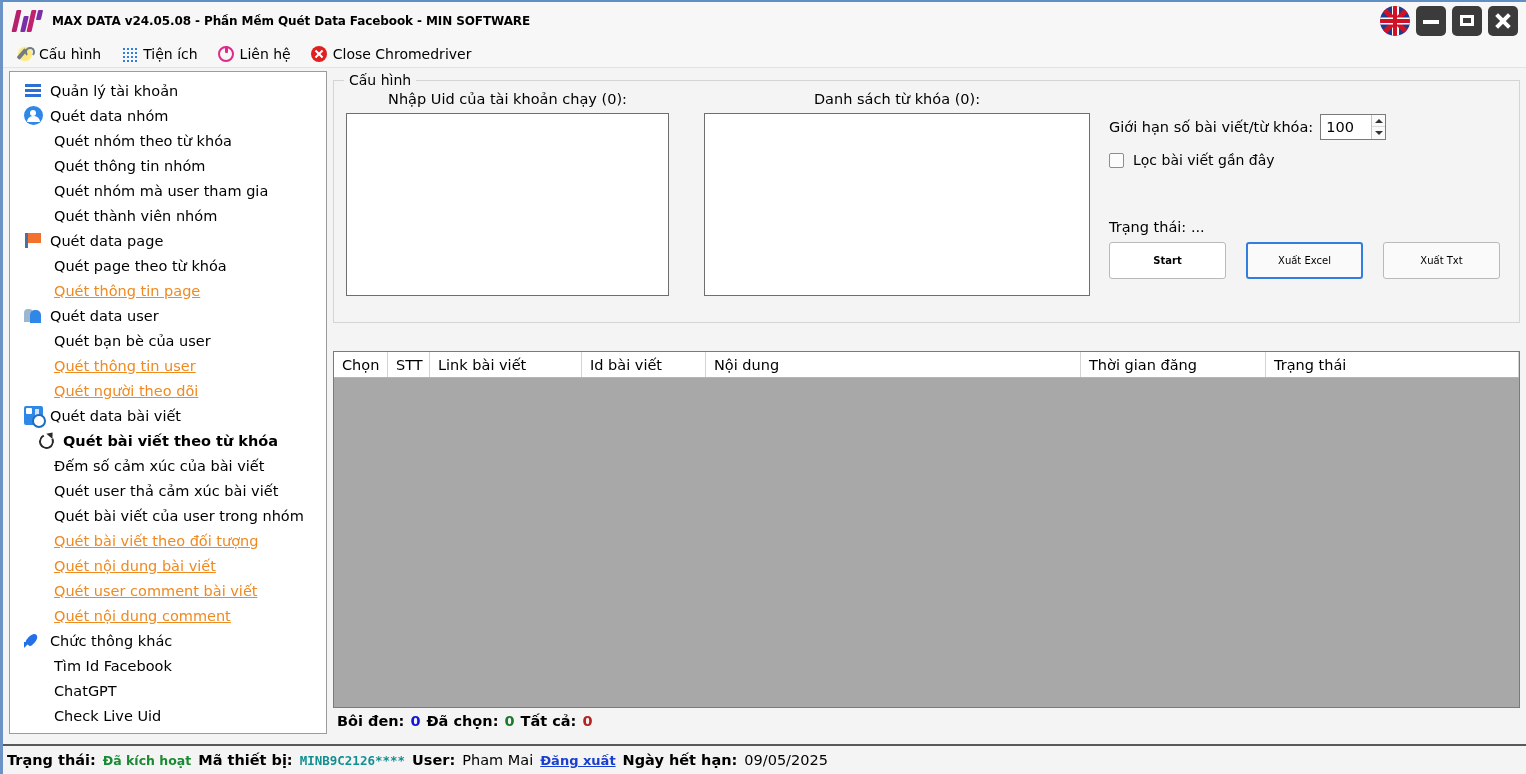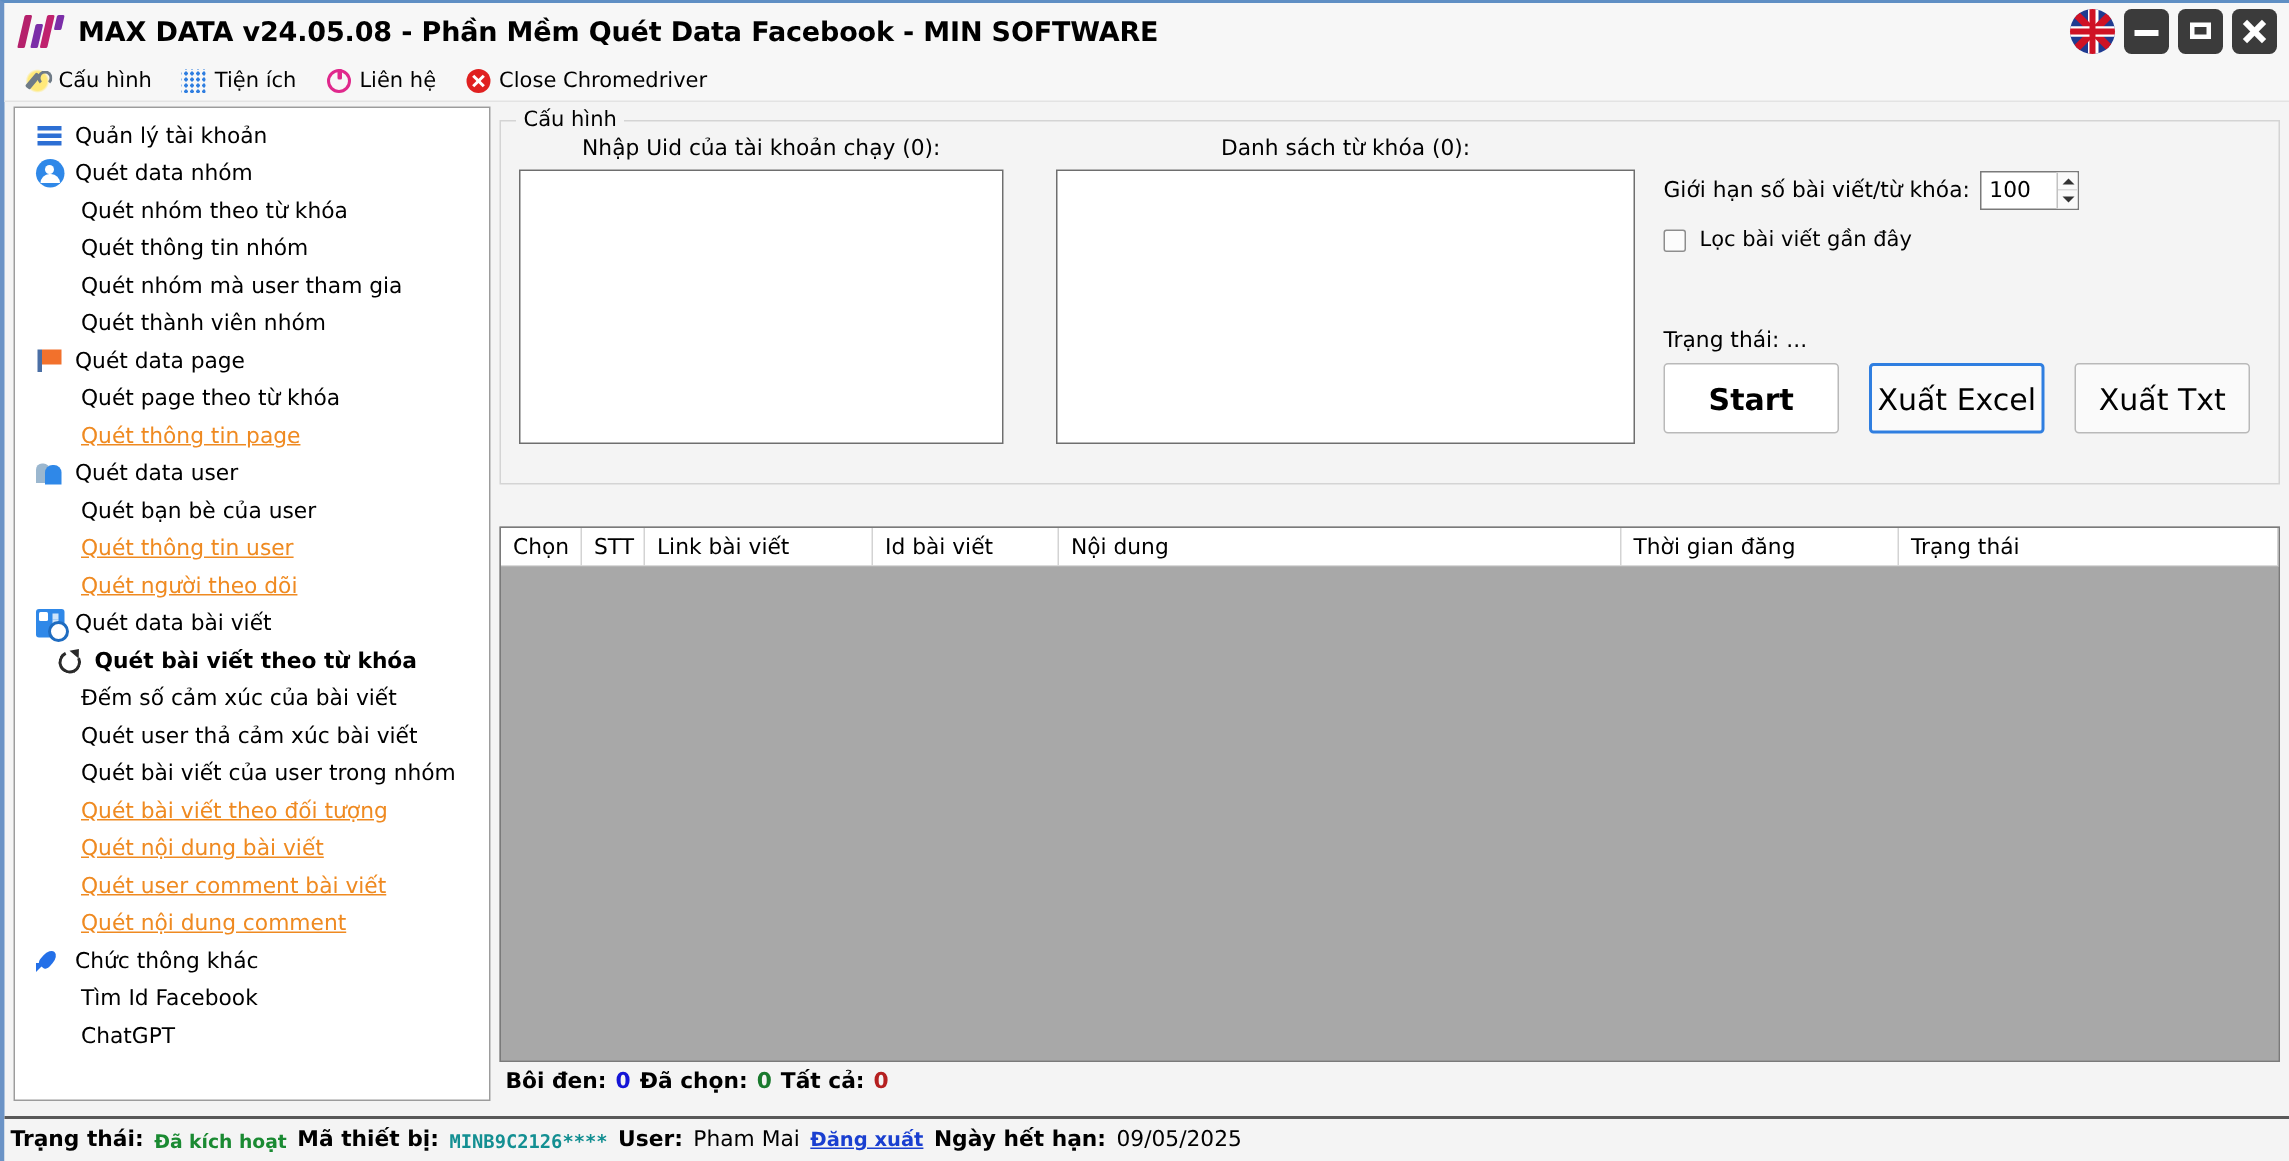--- a/index.html
+++ b/index.html
@@ -48,7 +48,7 @@
   .logo i:nth-child(4) { left: 24px; background: #7b2ea8; height: 10px; top: 1px; }
   .apptitle {
     font-weight: bold;
-    font-size: 18px;
+    font-size: 12px;
     letter-spacing: -0.1px;
     white-space: nowrap;
   }

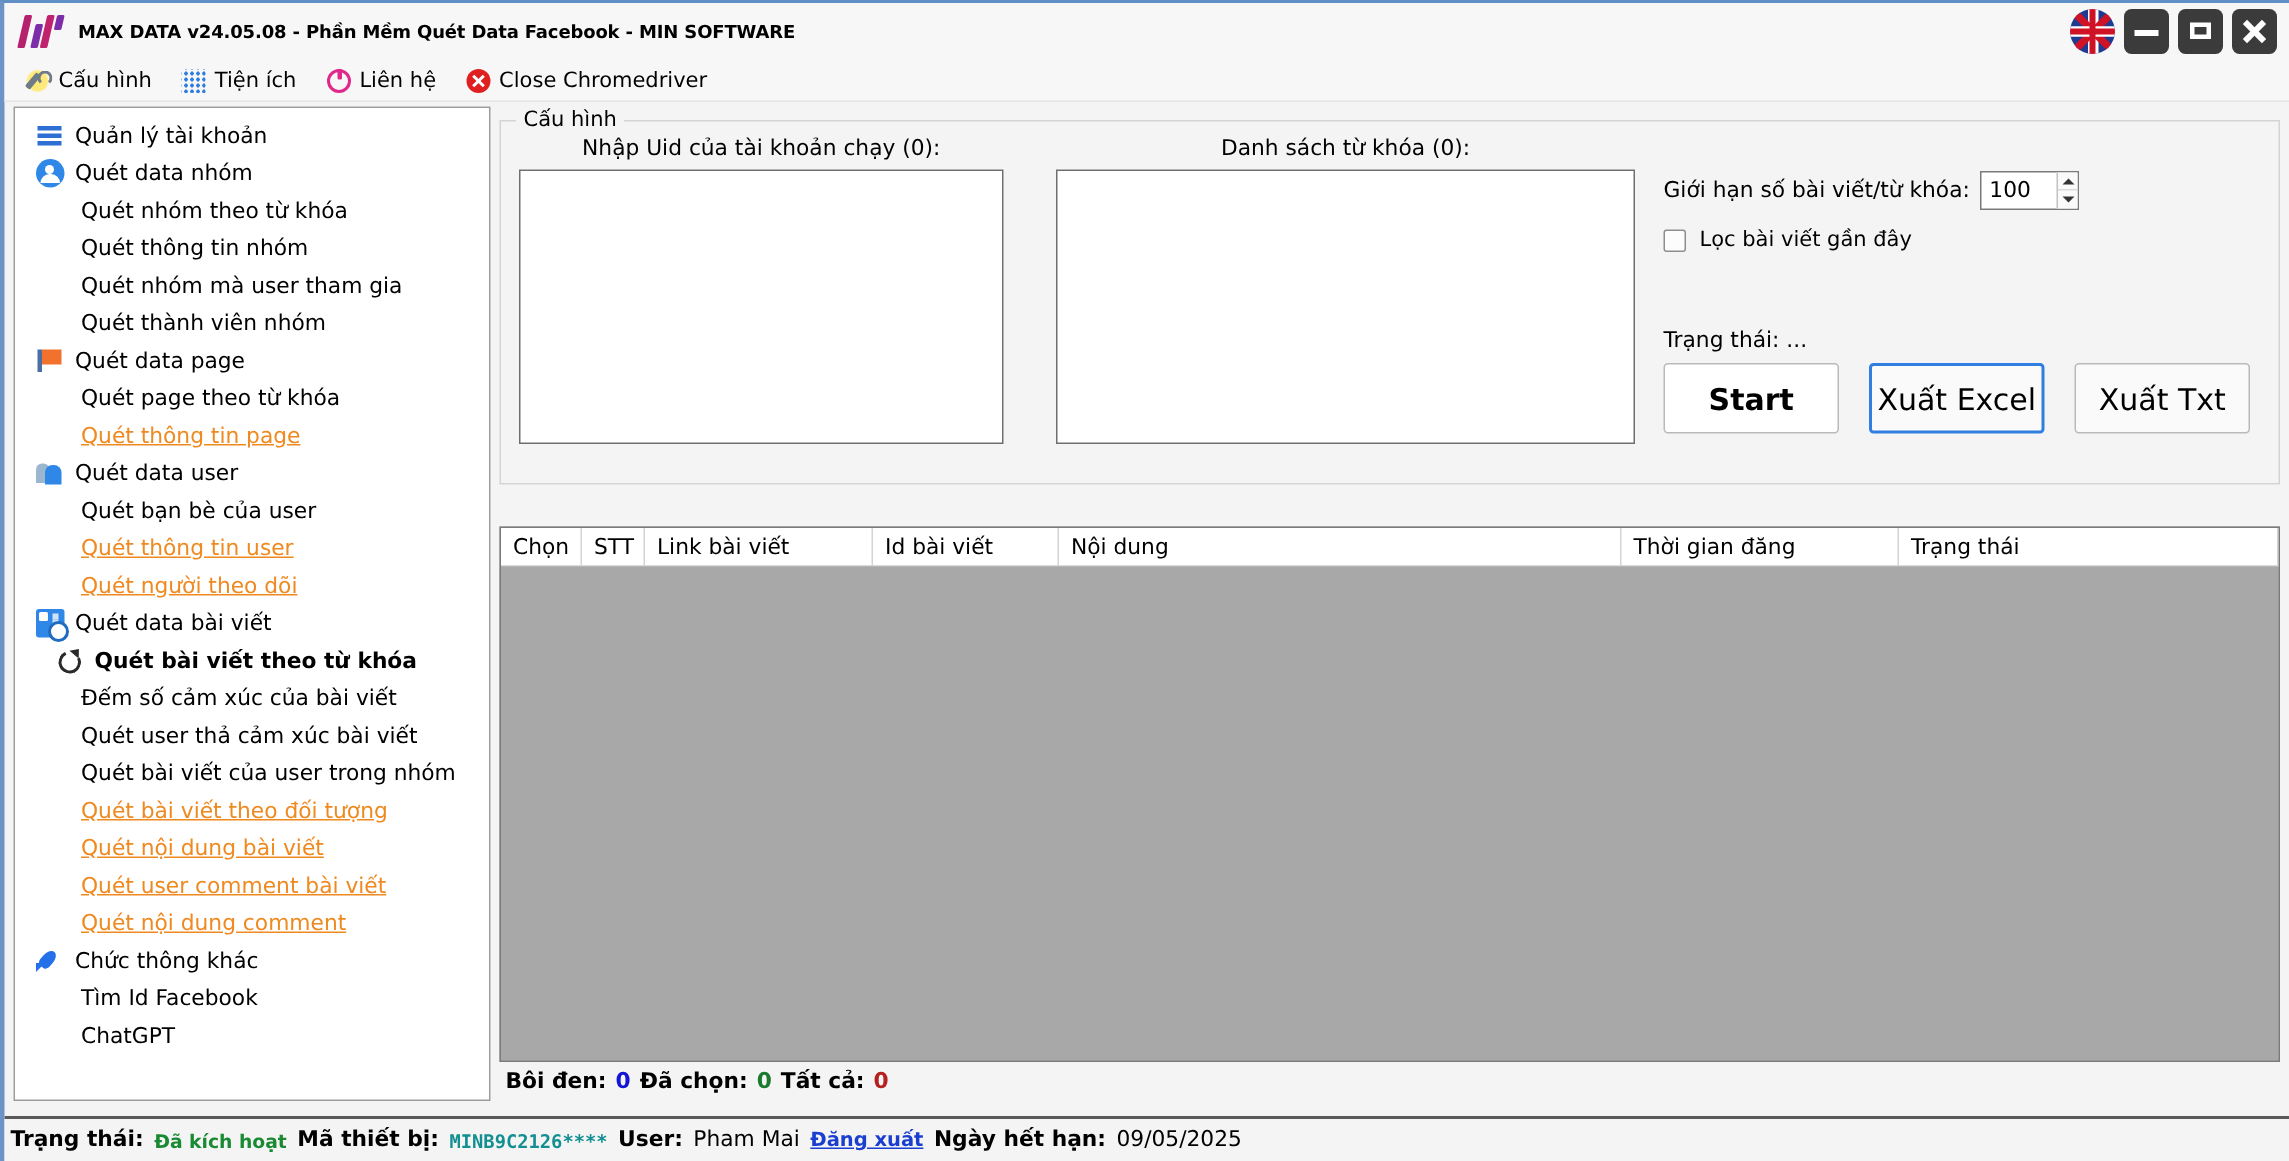--- a/index.html
+++ b/index.html
@@ -354,12 +354,12 @@
     margin-top: 7px;
   }
   .btn {
-    height: 47px;
+    height: 37px;
     min-width: 117px;
     background: #fafafa;
     border: 1px solid #b9b9b9;
     border-radius: 3px;
-    font-size: 20px;
+    font-size: 10px;
     font-family: "DejaVu Sans", "Liberation Sans", sans-serif;
     cursor: pointer;
     display: flex; align-items: center; justify-content: center;

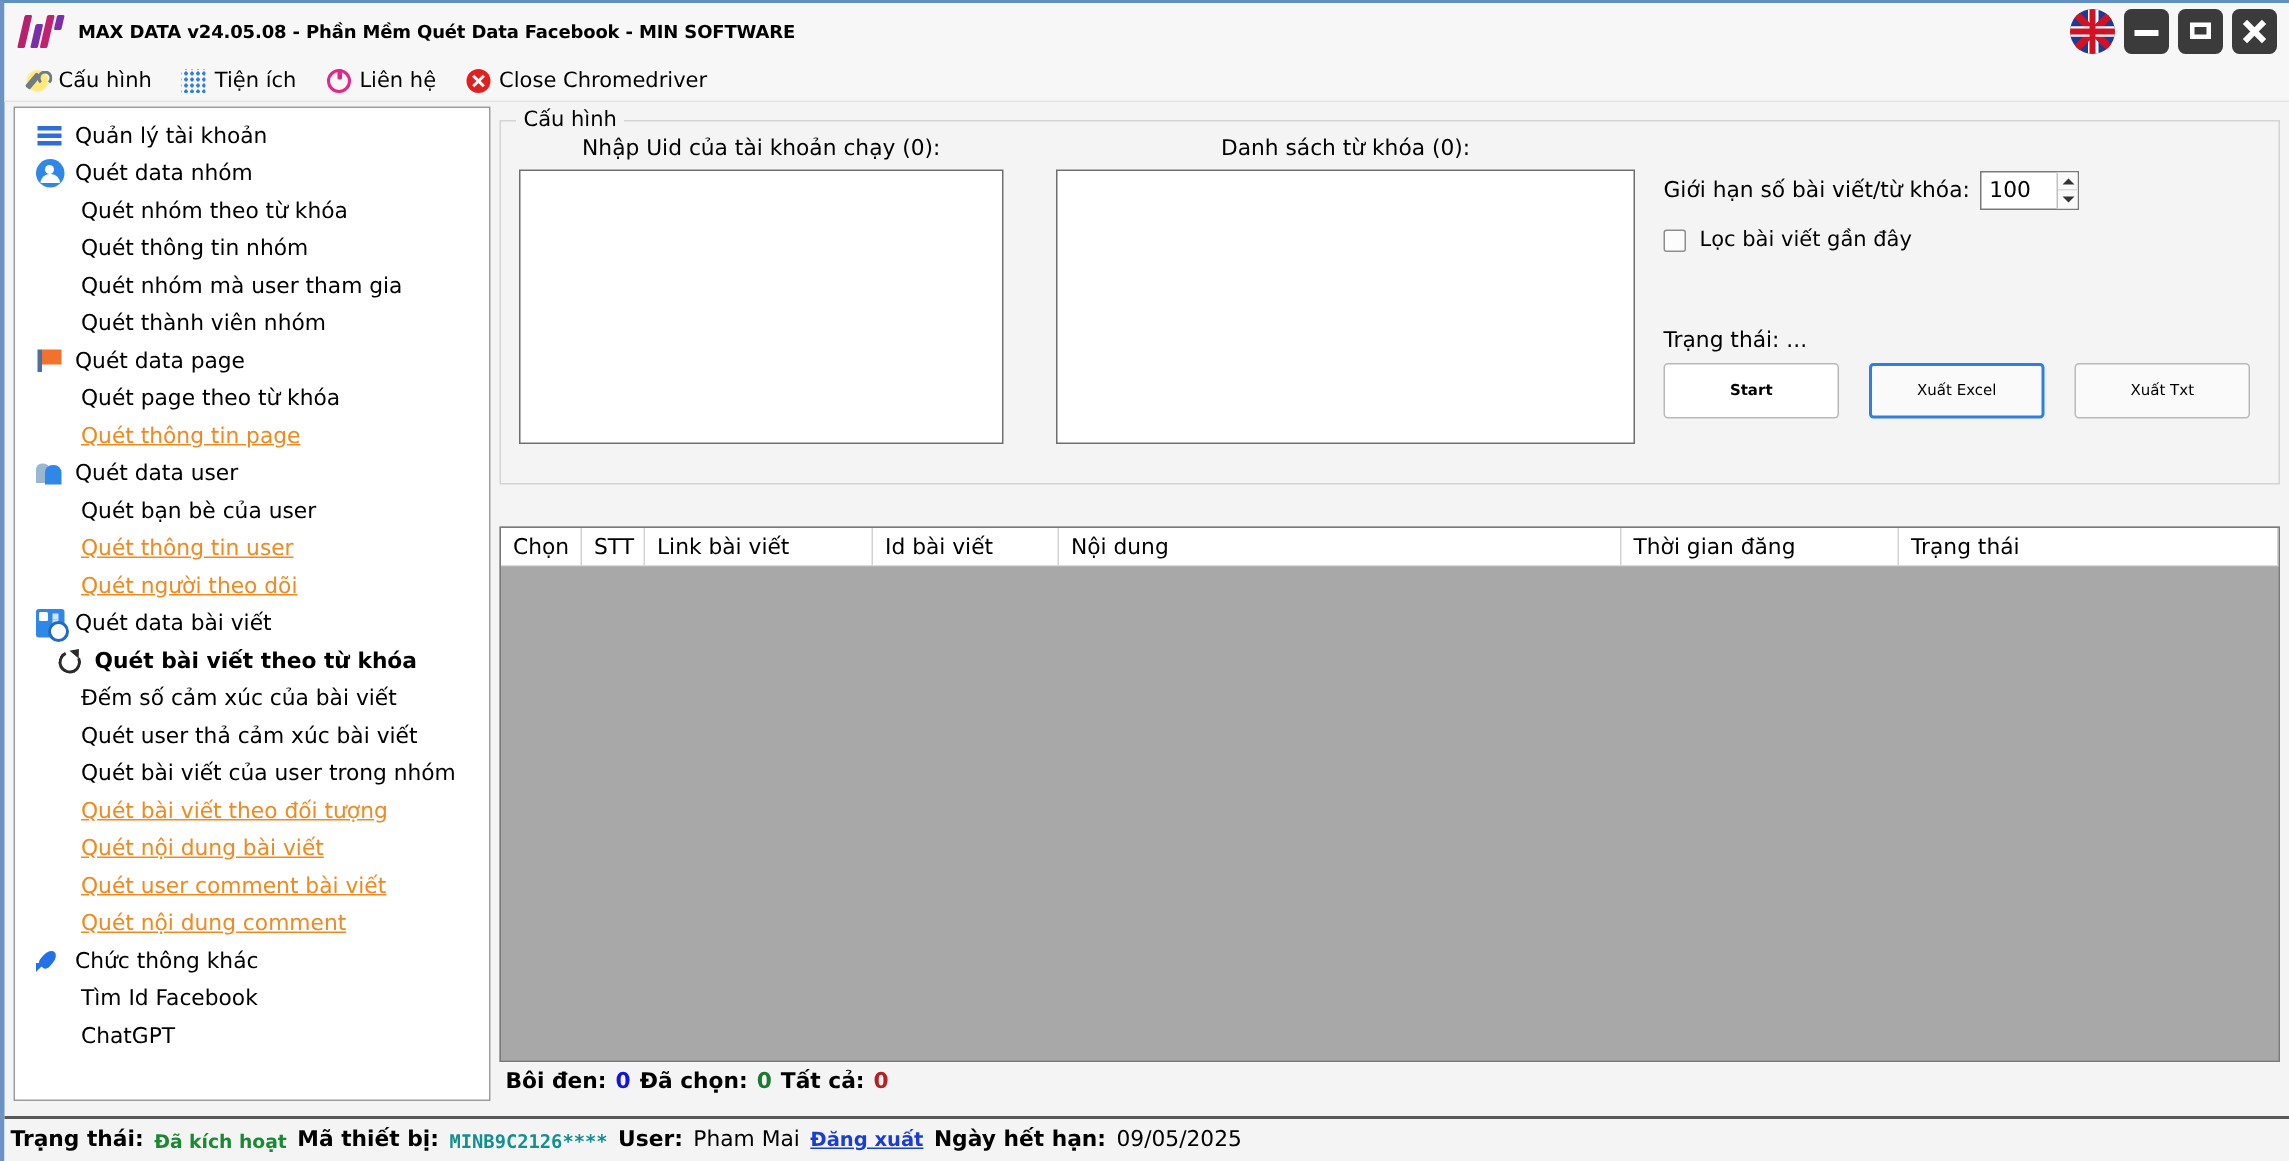--- a/index.html
+++ b/index.html
@@ -574,6 +574,9 @@
       <div class="nav-item sub">
         <span>ChatGPT</span>
       </div>
+      <div class="nav-item sub">
+        <span>Check Live Uid</span>
+      </div>
     </div>
 
     <div class="main">

